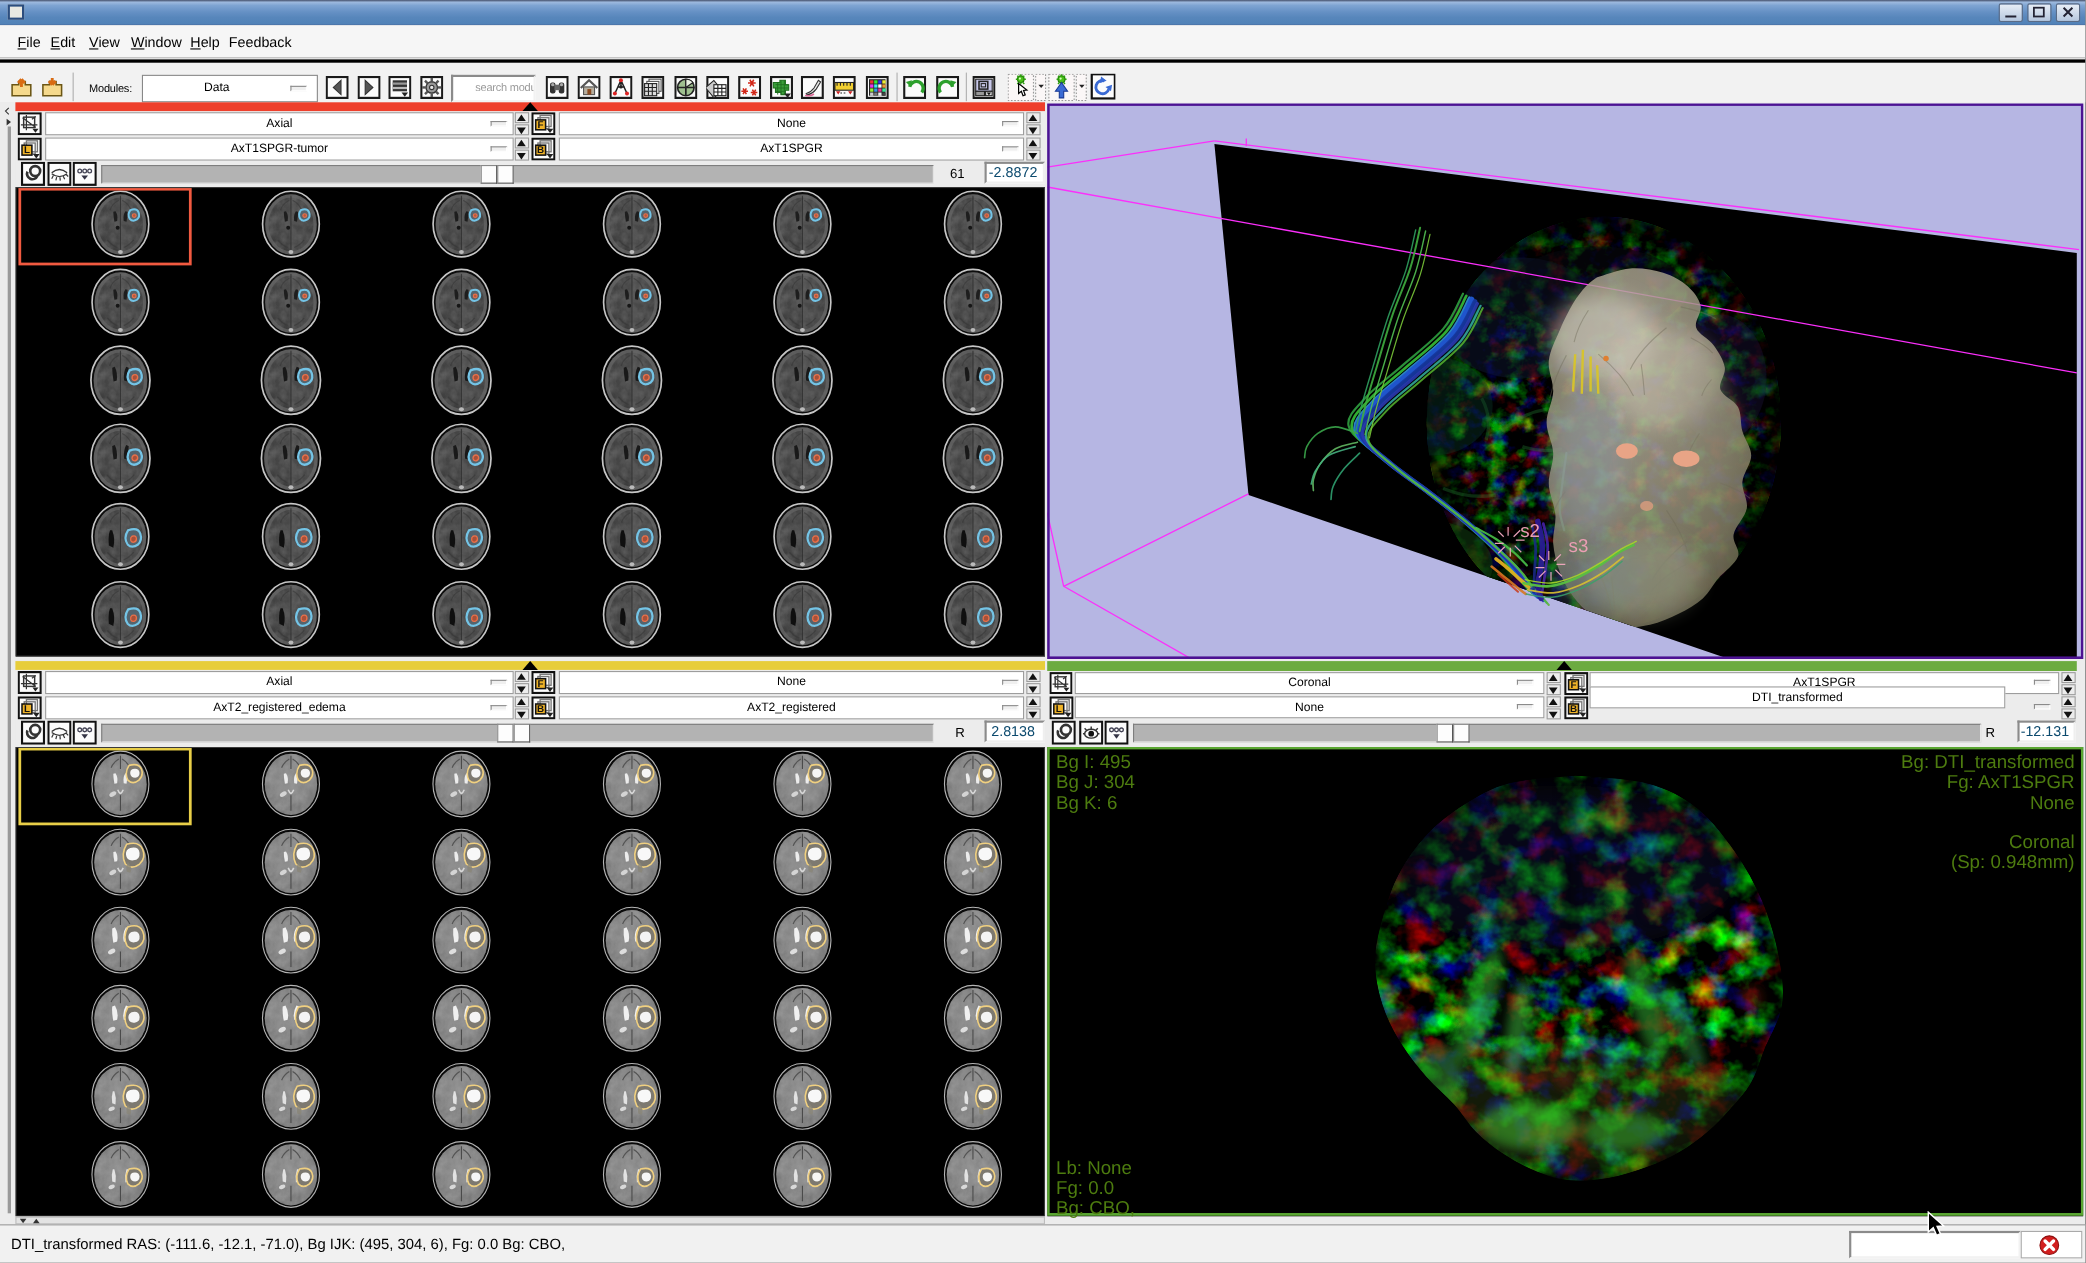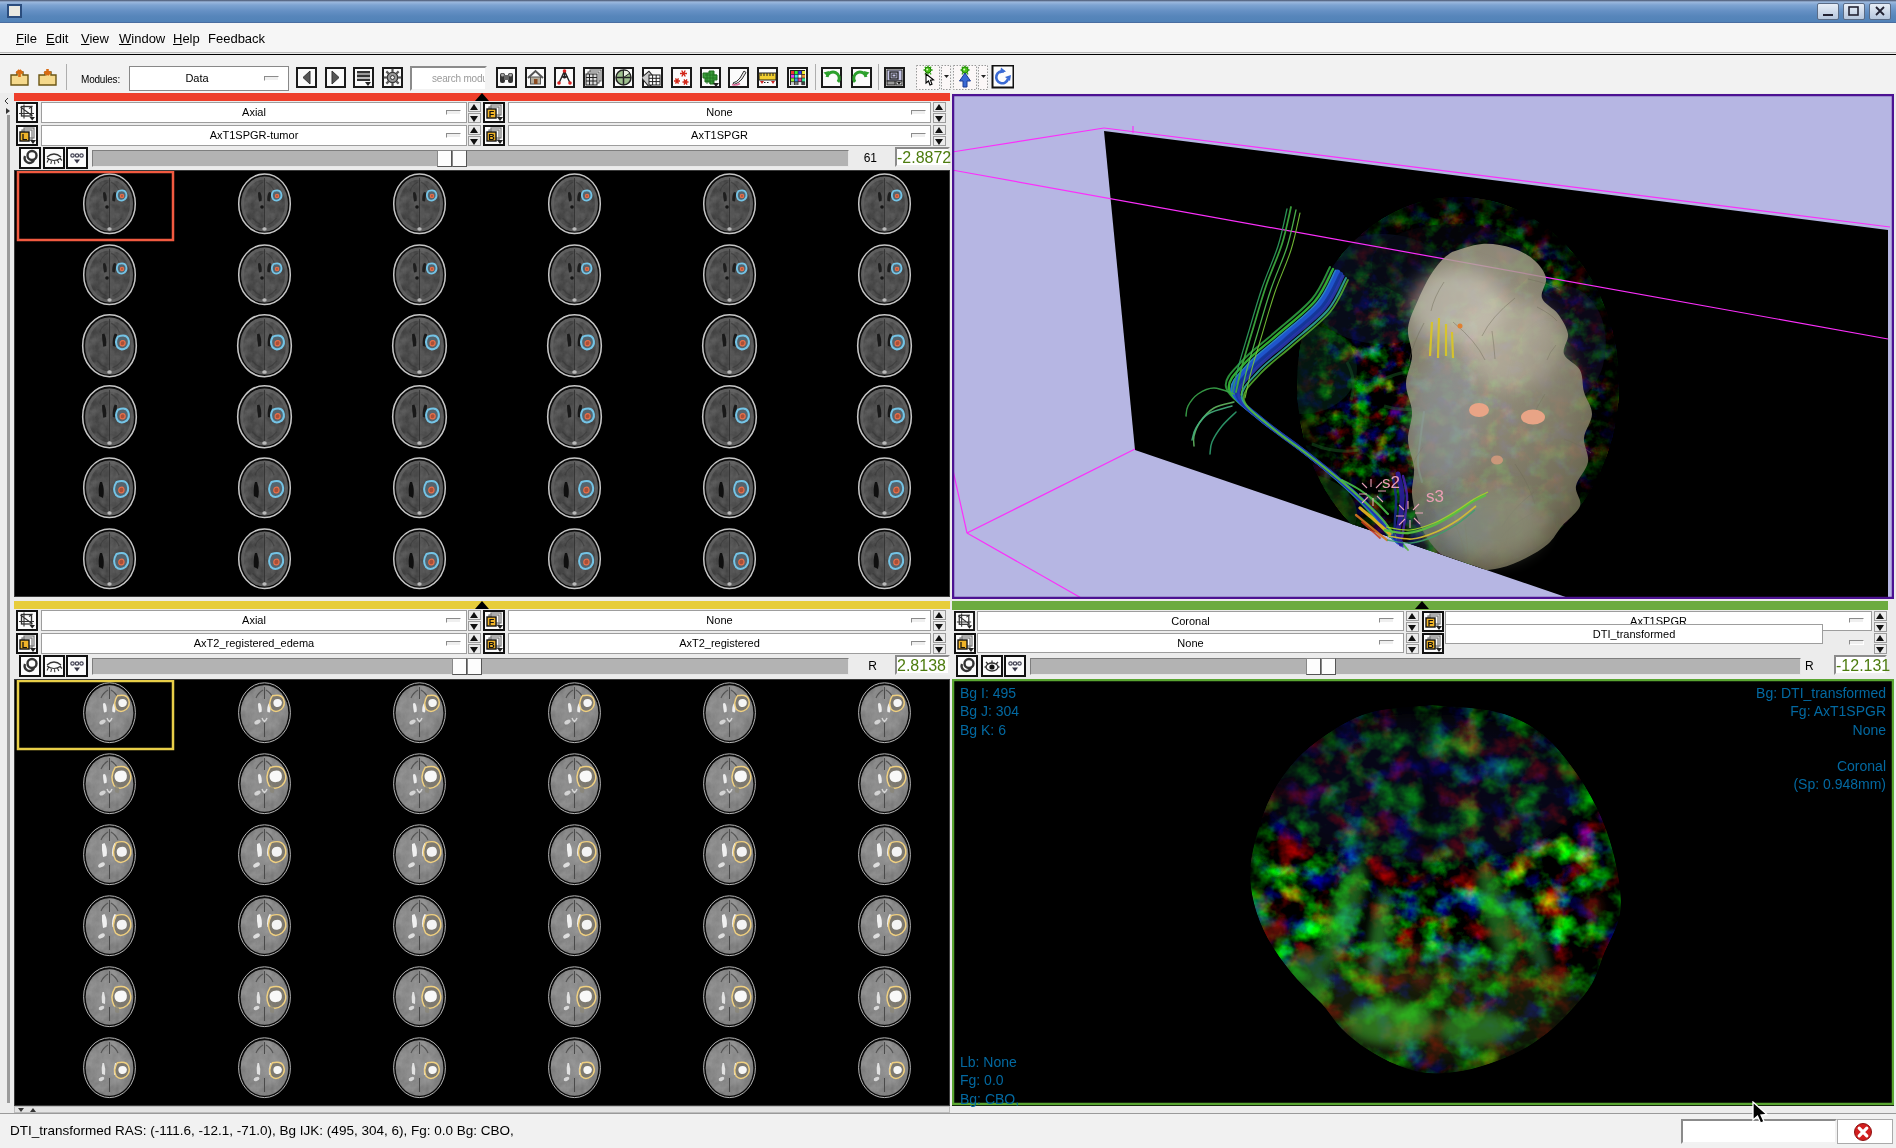--- a/index.html
+++ b/index.html
@@ -9,7 +9,7 @@
 .winbtn{top:3px;width:22px;height:17px;background:linear-gradient(180deg,#e8eef7,#b6c7de);border:1px solid #5a6b85;border-radius:2px}
 #menubar{left:0;top:23px;width:1896px;height:30px;background:#f6f6f6;border-bottom:1px solid #b9b9b9}
 .menuitem{position:absolute;top:8px;font-size:13px;color:#000}
-#toolbar{left:0;top:54px;width:1896px;height:39px;background:#f2f2f2;border-top:1px solid #000000}
+#toolbar{left:0;top:54px;width:1896px;height:39px;background:#f2f2f2;border-top:3px solid #000000}
 .tsep{position:absolute;top:9px;width:1px;height:26px;background:#aeaeae}
 .combo{position:absolute;background:#fff;border:1px solid #9d9d9d;font-size:11px;color:#000;text-align:center;white-space:nowrap;overflow:hidden}
 .dash{position:absolute;width:15px;height:5px;background:#efefef;border-top:1px solid #8b8b8b;border-left:1px solid #8b8b8b;border-bottom:1px solid #fff;border-right:1px solid #fff}

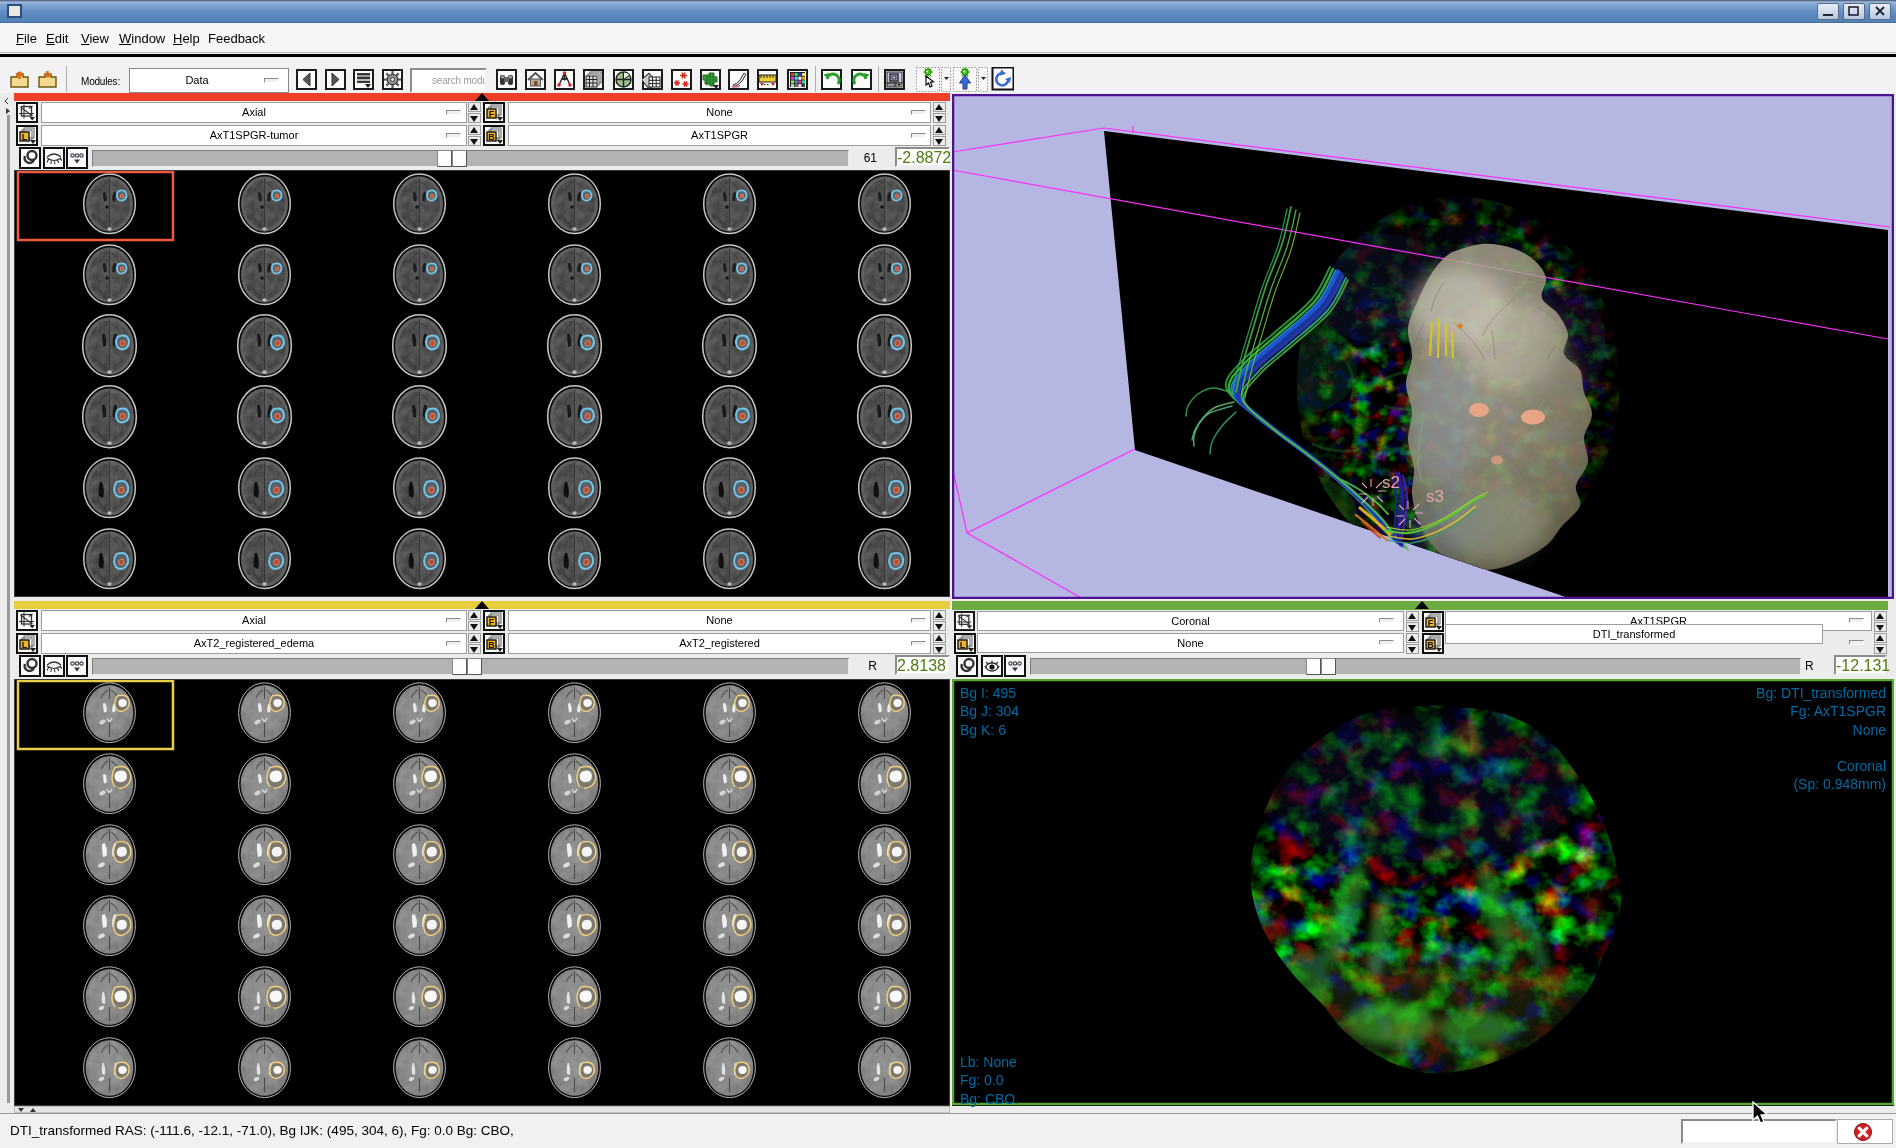--- a/index.html
+++ b/index.html
@@ -21,7 +21,7 @@
 .groove{position:absolute;height:17px;background:#b3b3b3;border-top:1px solid #7e7e7e;border-left:1px solid #7e7e7e;border-bottom:1px solid #e8e8e8;border-right:1px solid #e8e8e8}
 .shandle{position:absolute;width:15px;height:17px;background:#fdfdfd;border:1px solid #888;border-bottom-color:#555;border-right-color:#555}
 .vlabel{position:absolute;font-size:12px;color:#000}
-.vbox{position:absolute;background:#fff;border-top:2px solid #8b8b8b;border-left:2px solid #8b8b8b;border-bottom:2px solid #efefef;border-right:2px solid #efefef;font-size:16px;color:#4d7c0f;text-align:center;padding-right:3px}
+.vbox{position:absolute;background:#fff;border-top:2px solid #8b8b8b;border-left:2px solid #8b8b8b;border-bottom:2px solid #efefef;border-right:2px solid #efefef;font-size:13px;color:#0c4a6e;text-align:center;padding-right:3px}
 .htri{position:absolute;width:0;height:0;border-left:7px solid transparent;border-right:7px solid transparent;border-bottom:8px solid #000}
 .ovl{position:absolute;color:#0369a1;font-size:14px;line-height:18.3px}
 #statusbar{left:0;top:1113px;width:1896px;height:35px;background:#f1f1f1;border-top:1px solid #9a9a9a}

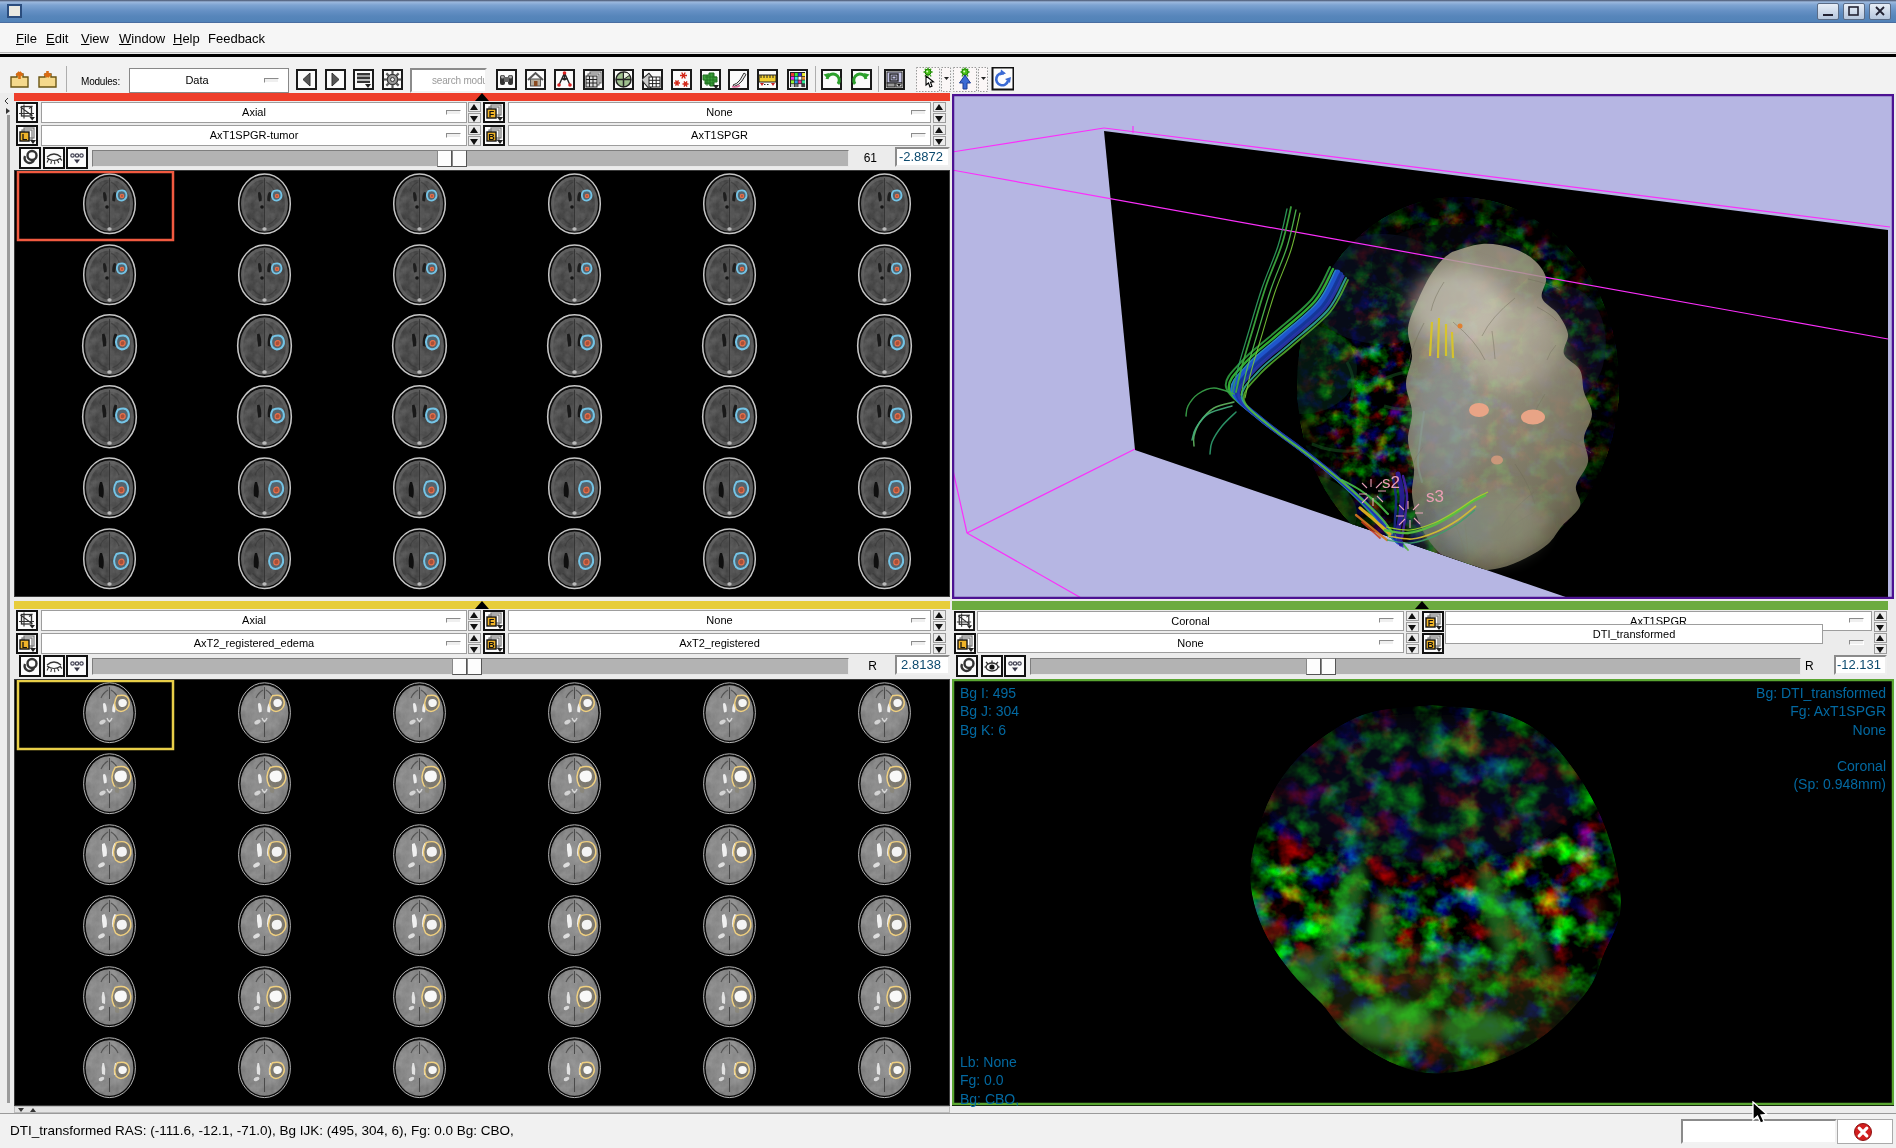--- a/index.html
+++ b/index.html
@@ -23,7 +23,7 @@
 .vlabel{position:absolute;font-size:12px;color:#000}
 .vbox{position:absolute;background:#fff;border-top:2px solid #8b8b8b;border-left:2px solid #8b8b8b;border-bottom:2px solid #efefef;border-right:2px solid #efefef;font-size:13px;color:#0c4a6e;text-align:center;padding-right:3px}
 .htri{position:absolute;width:0;height:0;border-left:7px solid transparent;border-right:7px solid transparent;border-bottom:8px solid #000}
-.ovl{position:absolute;color:#0369a1;font-size:14px;line-height:18.3px}
+.ovl{position:absolute;color:#4d7c0f;font-size:17px;line-height:18.3px}
 #statusbar{left:0;top:1113px;width:1896px;height:35px;background:#f1f1f1;border-top:1px solid #9a9a9a}
 </style></head>
 <body>

